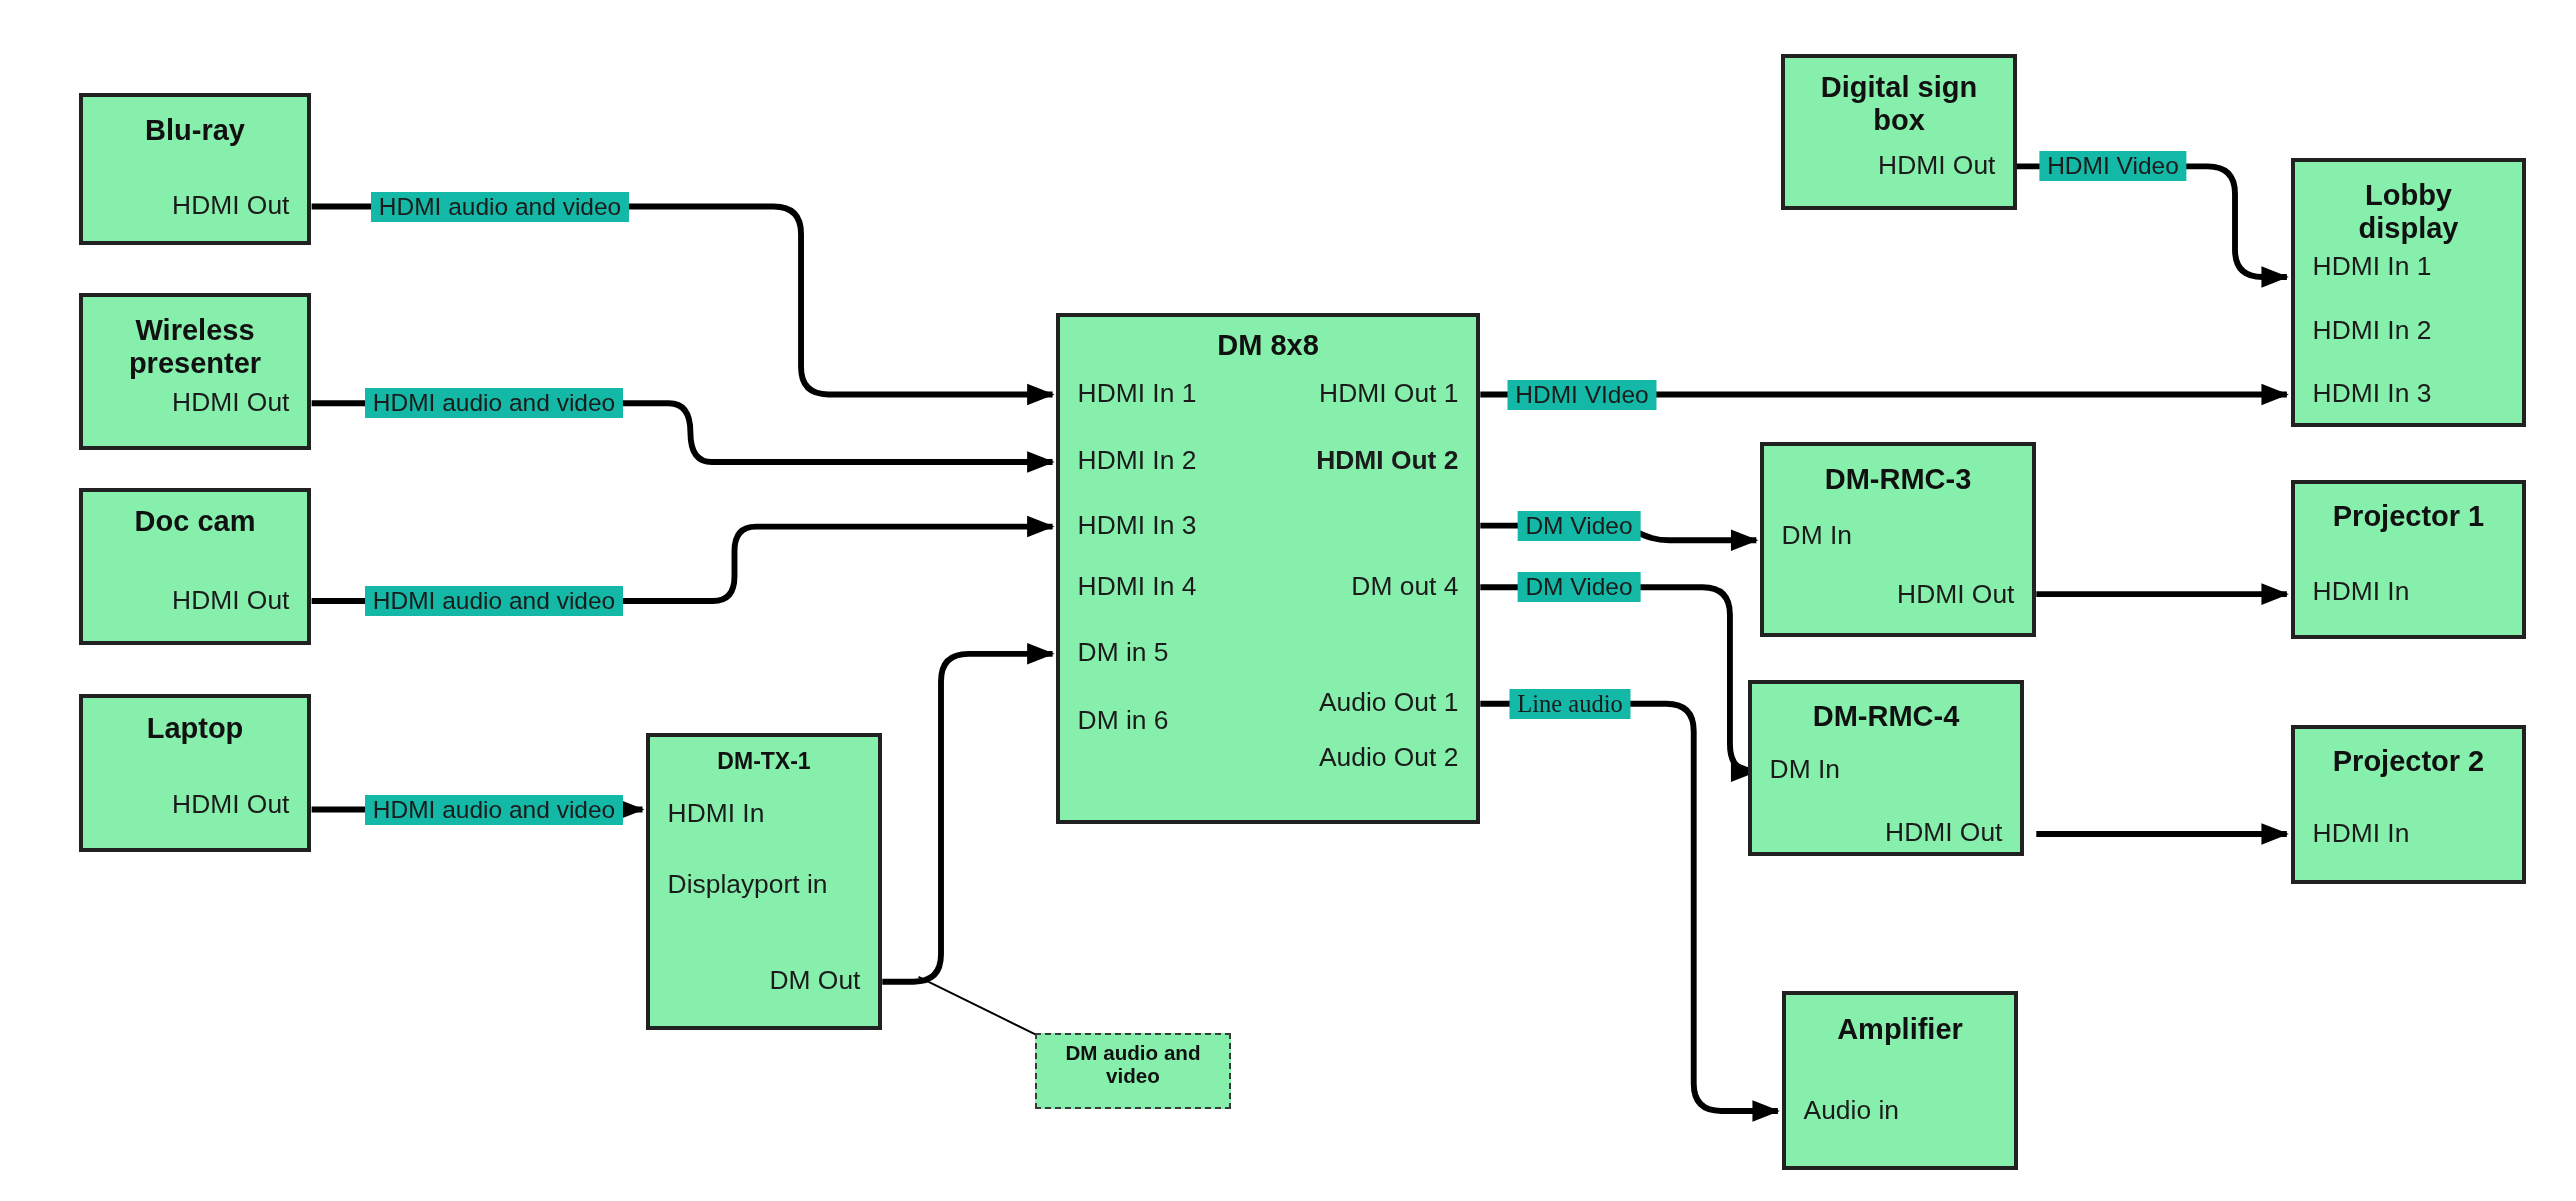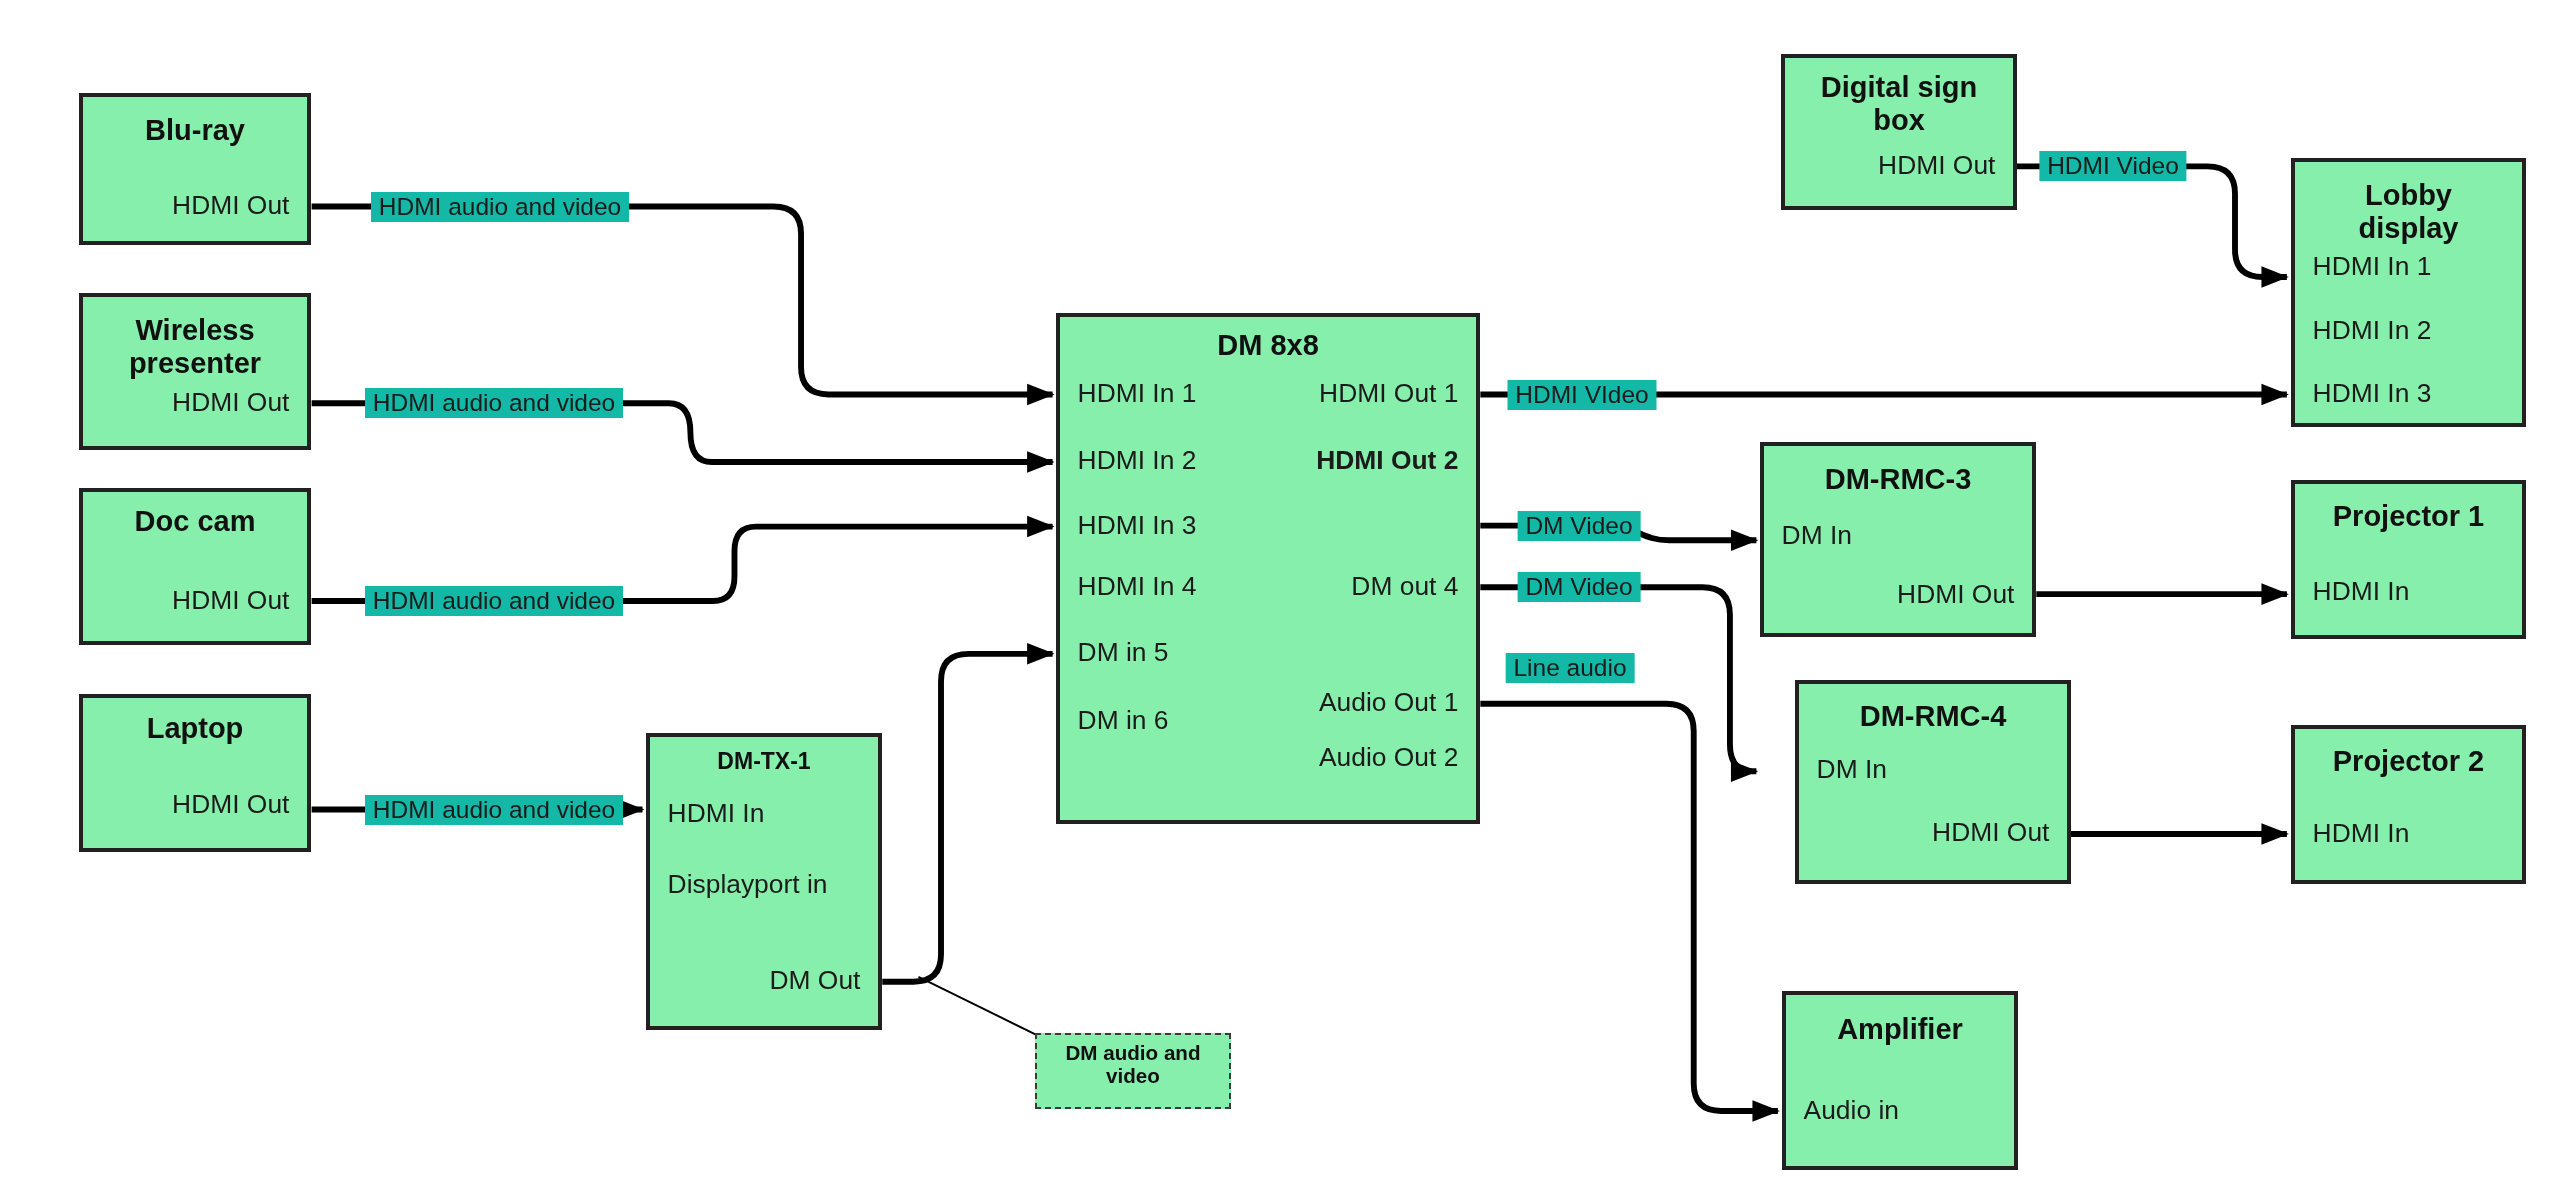--- a/index.html
+++ b/index.html
@@ -183,7 +183,7 @@
     <div class="wire-label" style="left: 1582px; top: 395px;">HDMI VIdeo</div>
     <div class="wire-label" style="left: 1579px; top: 526px;">DM Video</div>
     <div class="wire-label" style="left: 1579px; top: 587px;">DM Video</div>
-    <div class="wire-label" style="left: 1570px; top: 668px;">Line audio</div>
+    <div class="wire-label" style="left: 1570px; top: 704px; font-family: Liberation Serif, serif;">Line audio</div>
     <div class="wire-label" style="left: 2113px; top: 166px;">HDMI Video</div>
   </div>
 

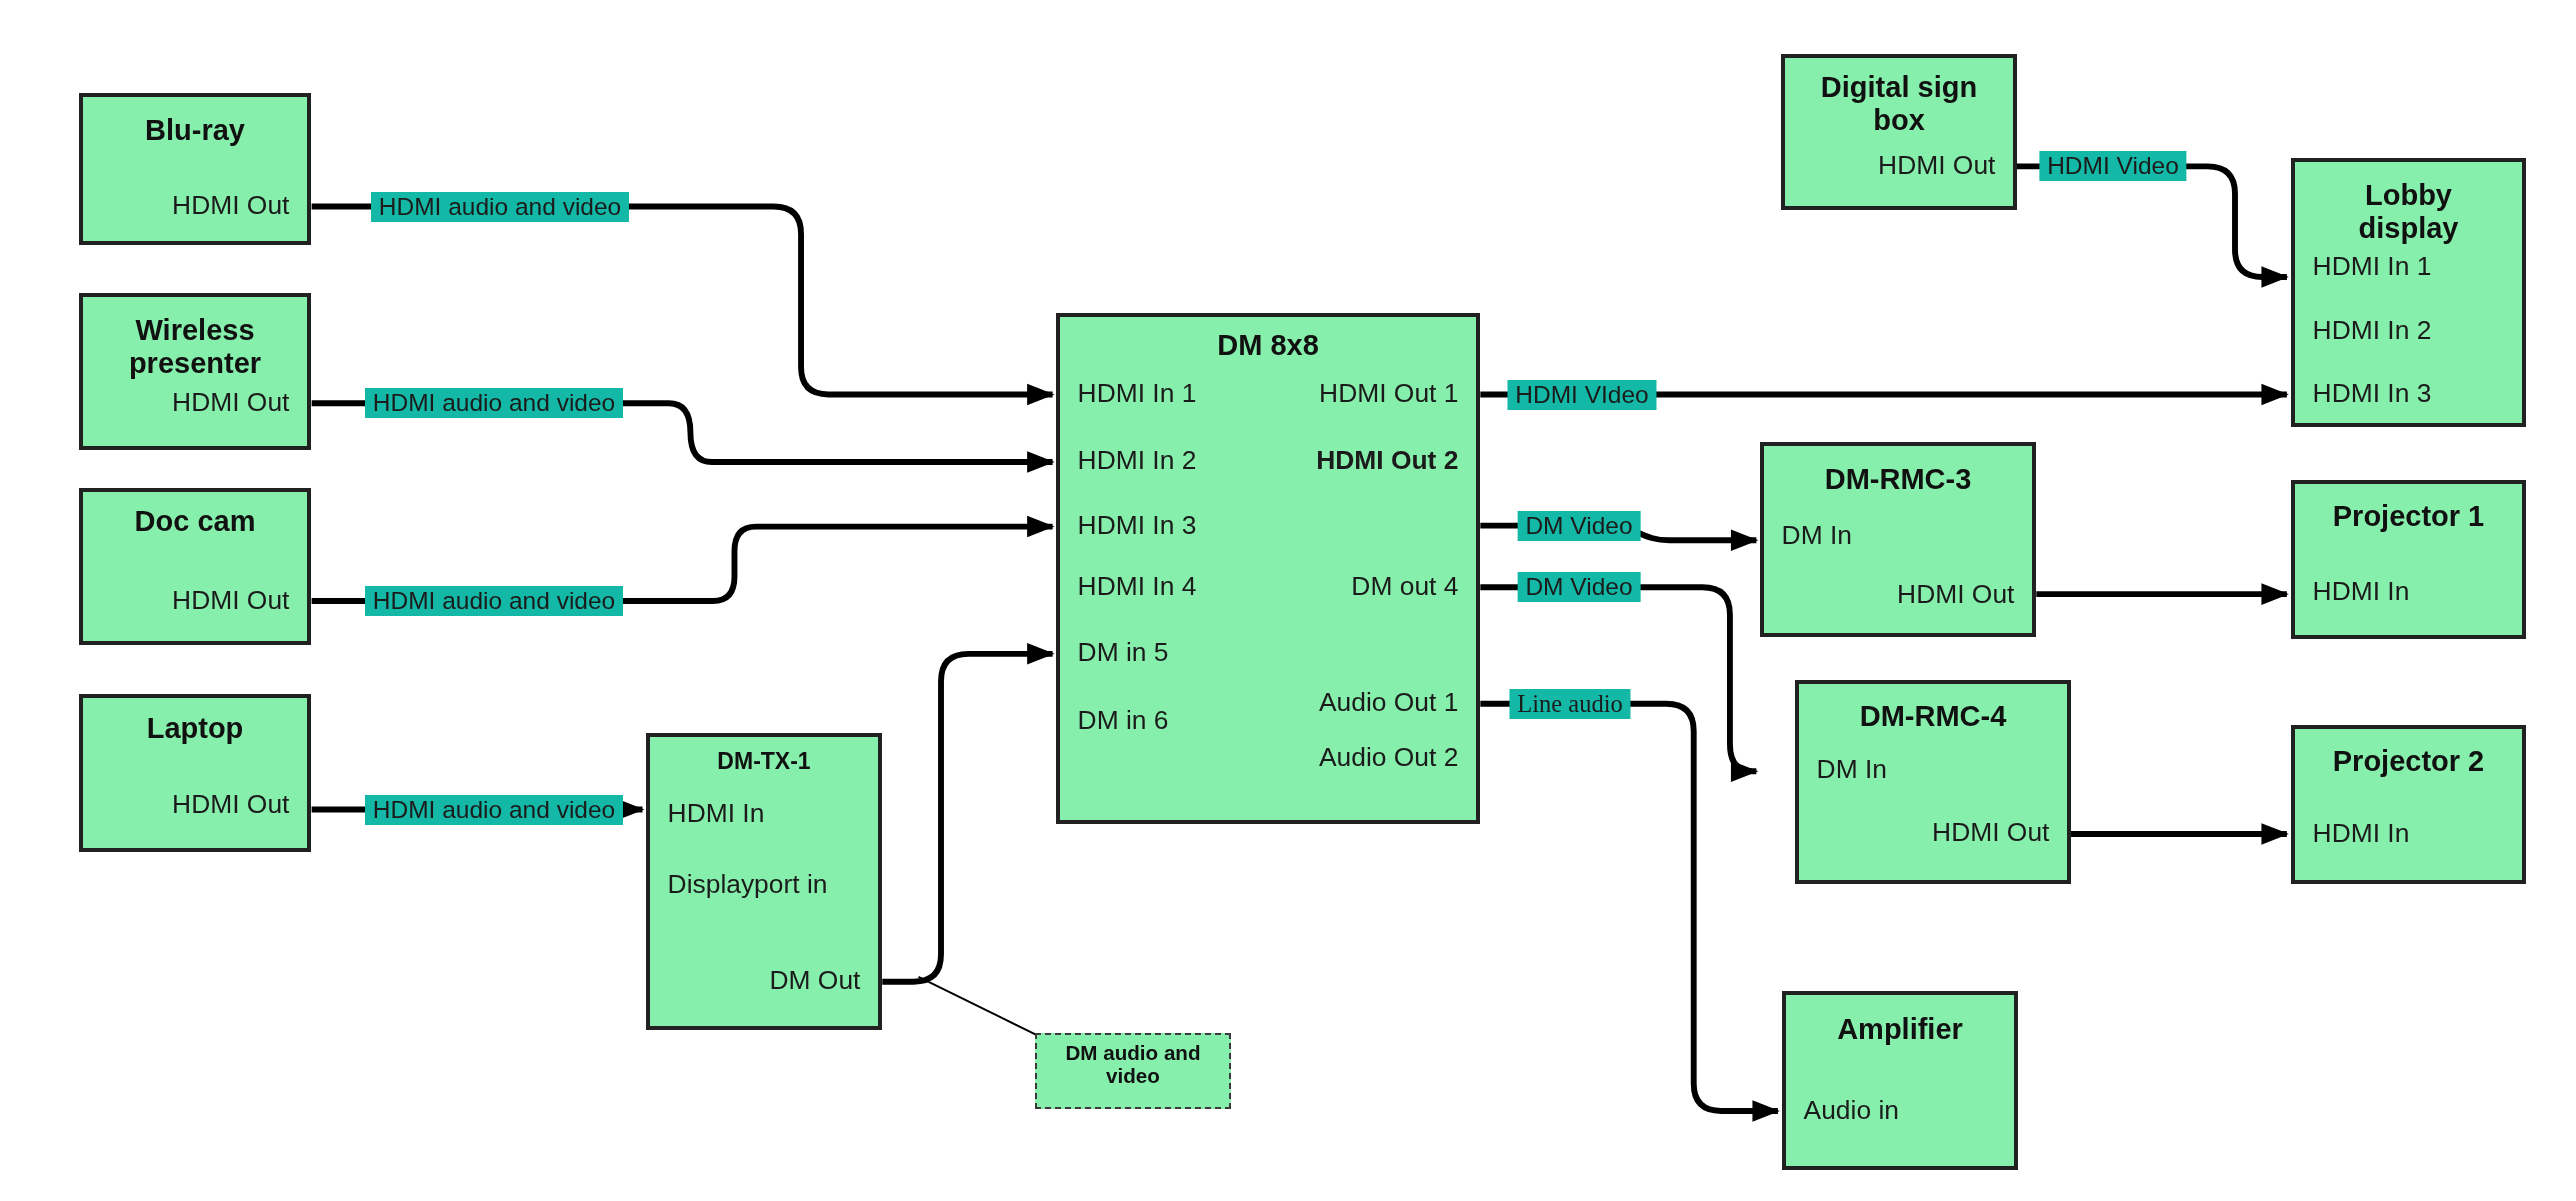--- a/index.html
+++ b/index.html
@@ -145,7 +145,7 @@
       <div class="port left" style="top: 74px;">DM In</div>
       <div class="port right" style="top: 133px;">HDMI Out</div>
     </div>
-    <div class="node" style="left: 1795px; top: 680px; width: 276px; height: 204px;">
+    <div class="node" style="left: 1748px; top: 680px; width: 276px; height: 176px;">
       <div class="node-title" style="font-size: 29px; line-height: 33px; top: 15.7px;">
         <span class="tline">DM-RMC-4</span>
       </div>

